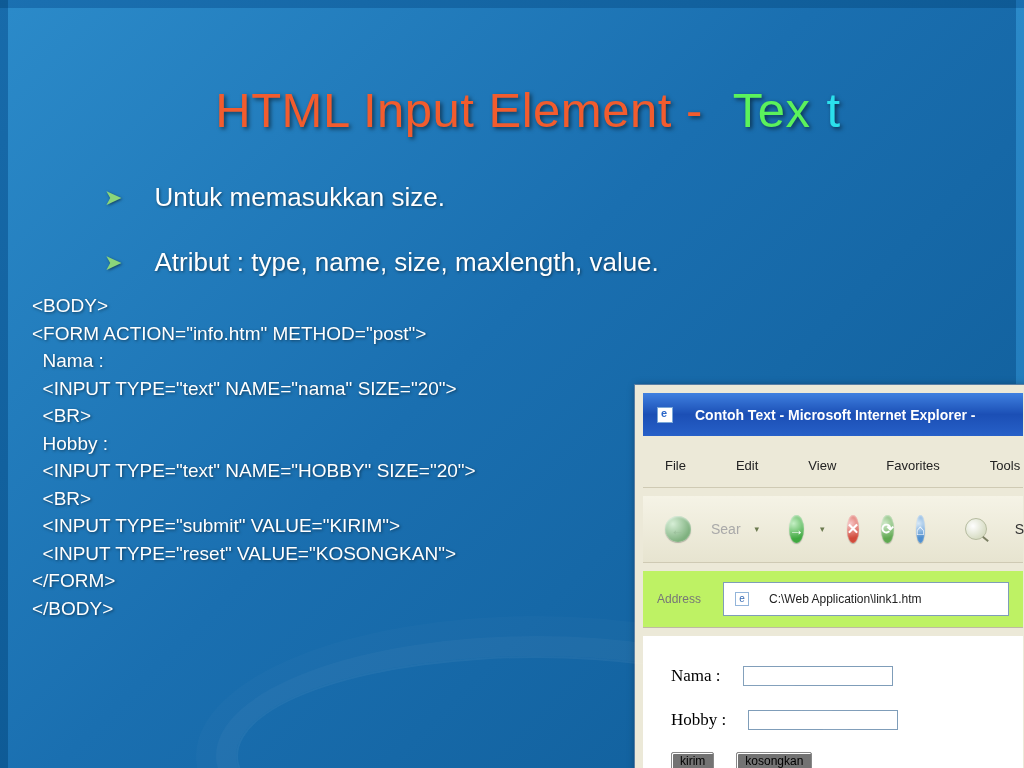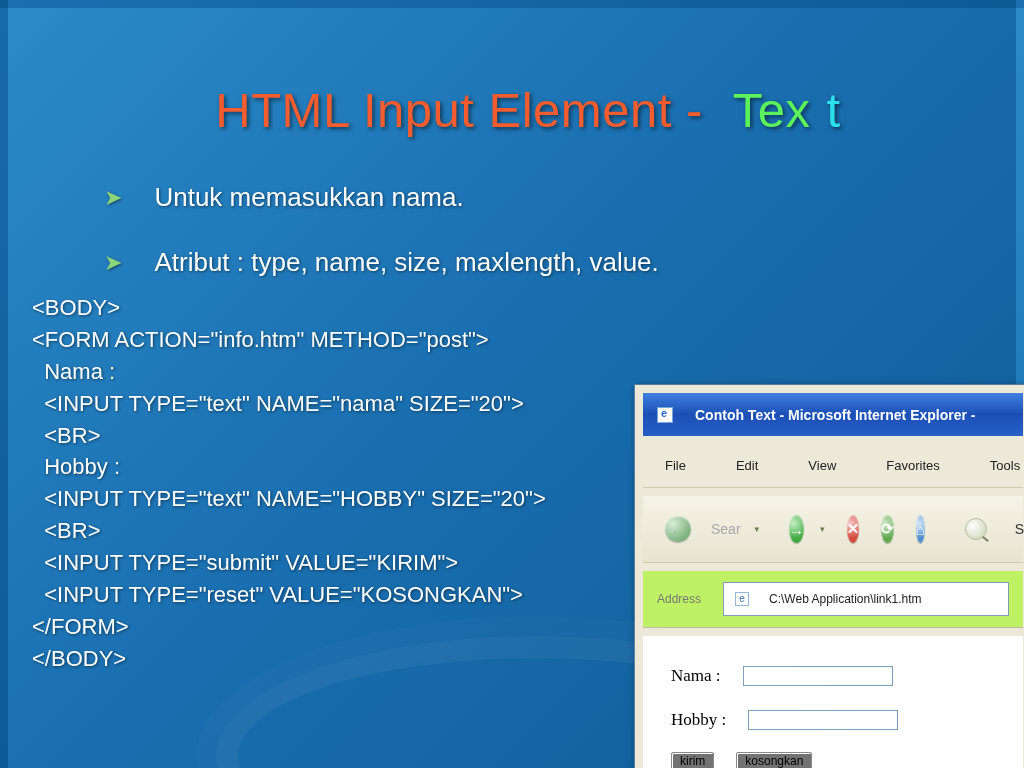--- a/index.html
+++ b/index.html
@@ -222,7 +222,7 @@
 <div class="bullets">
   <div class="bullet">
     <span class="arrow">➤</span>
-    <span>Untuk memasukkan nama.</span>
+    <span>Untuk memasukkan size.</span>
   </div>
   <div class="bullet">
     <span class="arrow">➤</span>

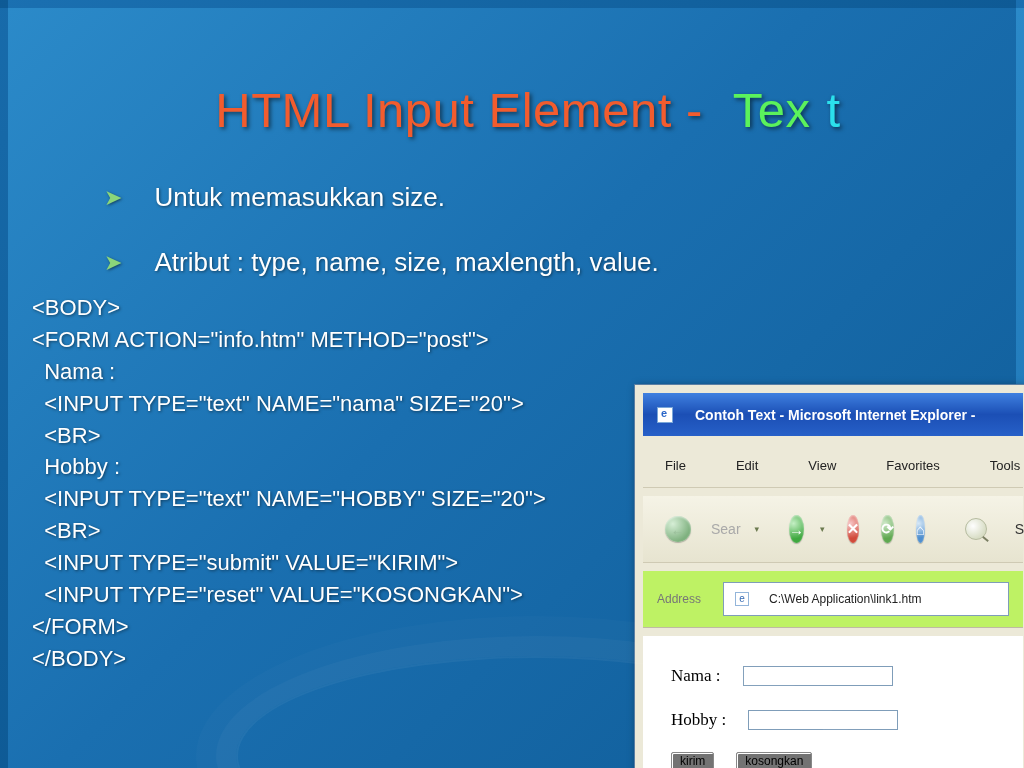--- a/index.html
+++ b/index.html
@@ -56,7 +56,7 @@
     top: 268px;
     color: #ffffff;
     font-family: Arial, Helvetica, sans-serif;
-    font-size: 22px;
+    font-size: 19px;
     line-height: 1.45;
     text-shadow: 1px 1px 3px rgba(0,0,0,0.5);
     white-space: pre;

